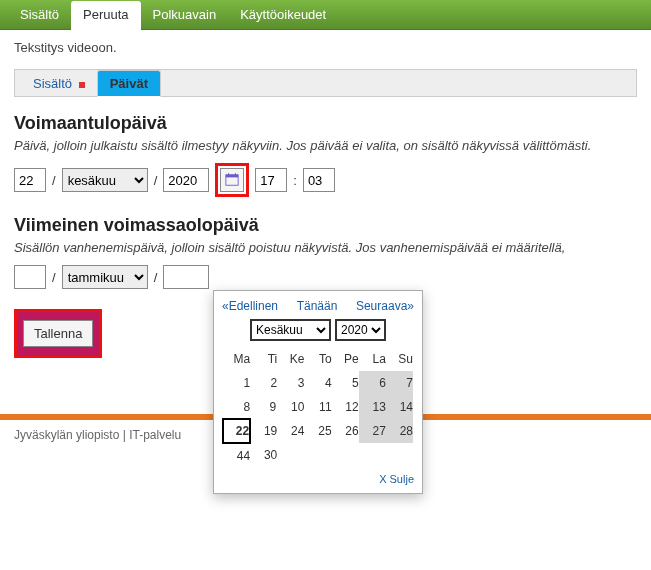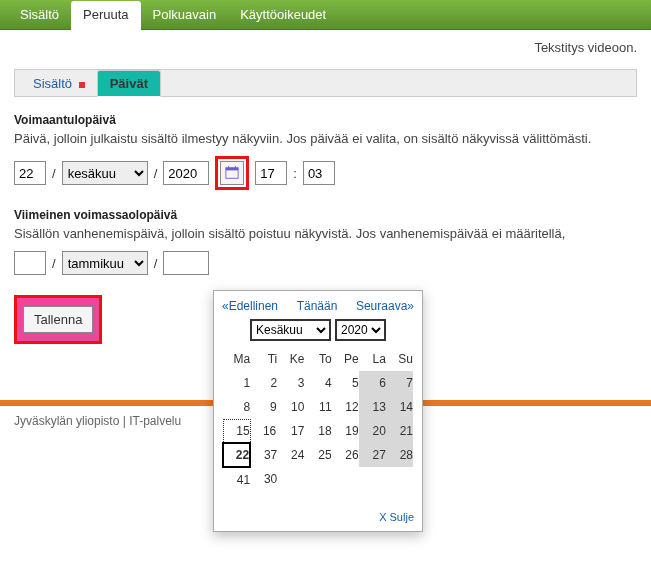--- a/index.html
+++ b/index.html
@@ -13,7 +13,7 @@
   .content { padding: 10px 14px 0 14px; }
   
   h1 { font-size: 32px; font-weight: normal; color: #222; margin: 6px 0 8px 0; }
-  .subtitle { color: #444; margin-bottom: 14px; font-size: 13px; text-align: right; }
+  .subtitle { color: #444; margin-bottom: 14px; font-size: 13px; }
   
   
   .subtabs { background: #eee; border: 1px solid #ccc; display: flex; height: 28px; align-items: flex-end; padding-left: 6px; }

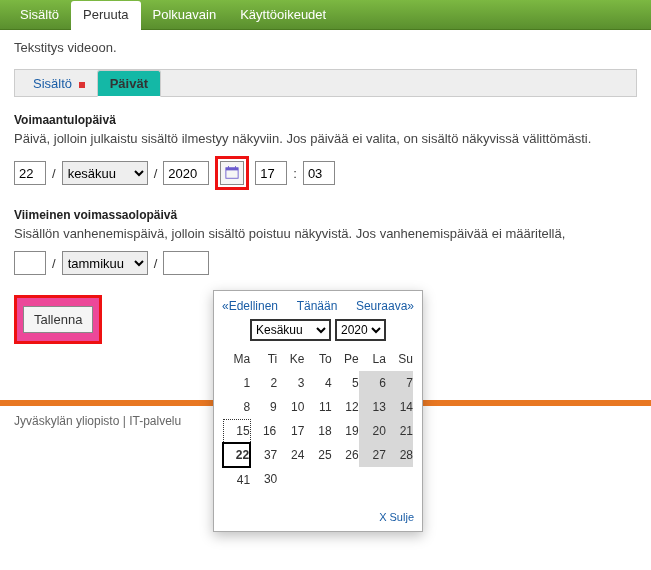--- a/index.html
+++ b/index.html
@@ -20,7 +20,7 @@
   .subtab { padding: 5px 12px; font-size: 13px; cursor: pointer; }
   .subtab.inactive { color: #1a5da6; }
   .subtab.inactive .dot { display: inline-block; width: 6px; height: 6px; background: #d33; margin-left: 3px; }
-  .subtab.active { background: #14b8a6; border: 1px solid #ccc; border-bottom: 1px solid #fff; margin-bottom: -1px; font-weight: bold; color: #333; border-radius: 3px 3px 0 0; }
+  .subtab.active { background: #0ea5e9; border: 1px solid #ccc; border-bottom: 1px solid #fff; margin-bottom: -1px; font-weight: bold; color: #333; border-radius: 3px 3px 0 0; }
   
   .form-area { padding: 16px 0; }
   .section-title { font-weight: bold; font-size: 12px; color: #222; margin-bottom: 4px; }

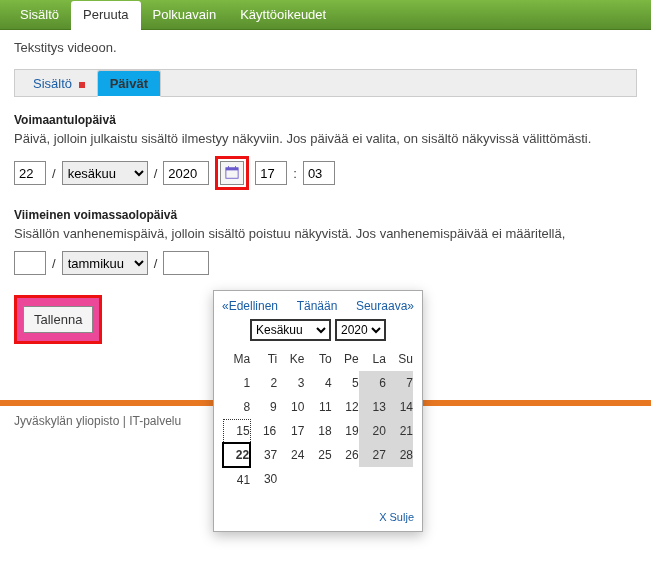--- a/index.html
+++ b/index.html
@@ -23,7 +23,7 @@
   .subtab.active { background: #0ea5e9; border: 1px solid #ccc; border-bottom: 1px solid #fff; margin-bottom: -1px; font-weight: bold; color: #333; border-radius: 3px 3px 0 0; }
   
   .form-area { padding: 16px 0; }
-  .section-title { font-weight: bold; font-size: 12px; color: #222; margin-bottom: 4px; }
+  .section-title { font-weight: bold; font-size: 18px; color: #222; margin-bottom: 4px; }
   .section-desc { color: #444; font-size: 13px; margin-bottom: 10px; }
   
   .date-row { display: flex; align-items: center; gap: 6px; margin-bottom: 18px; }

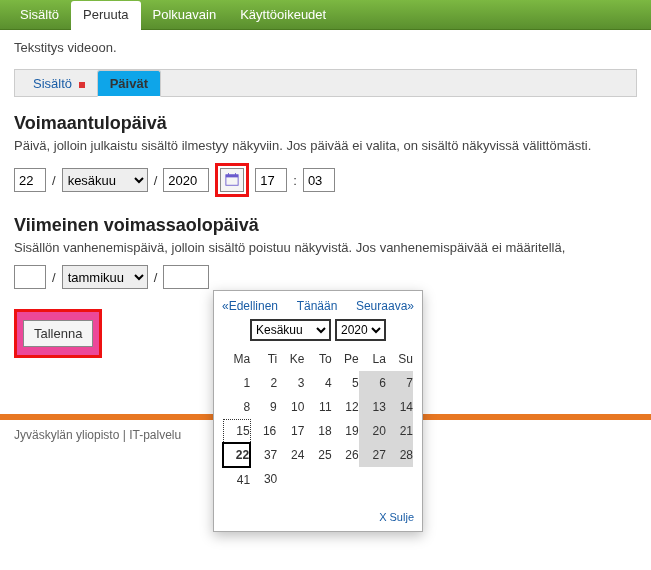--- a/index.html
+++ b/index.html
@@ -24,7 +24,7 @@
   
   .form-area { padding: 16px 0; }
   .section-title { font-weight: bold; font-size: 18px; color: #222; margin-bottom: 4px; }
-  .section-desc { color: #444; font-size: 13px; margin-bottom: 10px; }
+  .section-desc { color: #444; font-size: 13px; margin-bottom: 10px; font-style: italic; }
   
   .date-row { display: flex; align-items: center; gap: 6px; margin-bottom: 18px; }
   .slash { color: #333; }

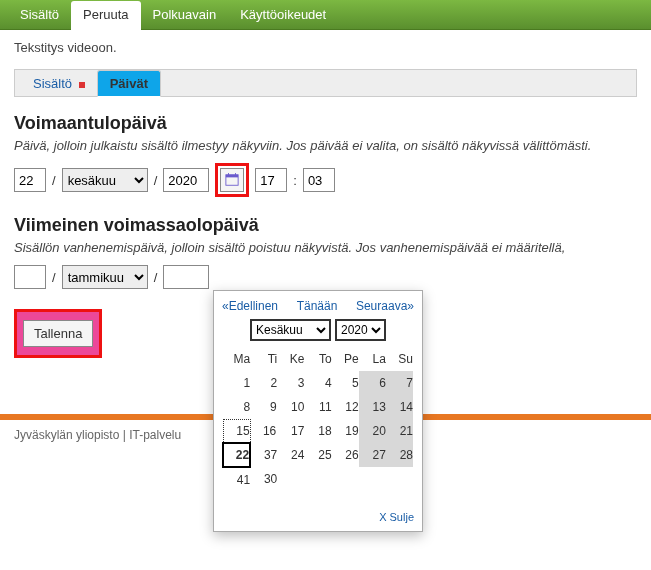--- a/index.html
+++ b/index.html
@@ -39,7 +39,7 @@
   .highlight-red { border: 3px solid #e11; padding: 2px; }
   
   .buttons-row { display: flex; gap: 14px; margin-top: 20px; }
-  .btn { padding: 6px 12px; border: 1px solid #888; background: #ec4899; cursor: pointer; font-size: 13px; }
+  .btn { padding: 6px 12px; border: 1px solid #888; background: #be185d; cursor: pointer; font-size: 13px; }
   .btn.primary-box { border: 3px solid #e11; padding: 8px 6px; }
   .btn.primary-box .inner { border: 1px solid #888; background: #f5f5f5; padding: 5px 10px; display: inline-block; }
   

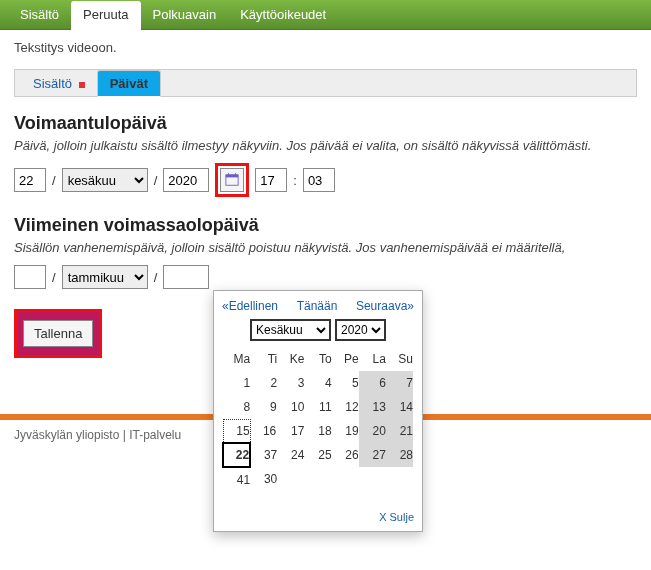--- a/index.html
+++ b/index.html
@@ -168,15 +168,6 @@
           <td class="weekend">14</td>
         </tr>
         <tr>
-          <td class="today-box">15</td>
-          <td>16</td>
-          <td>17</td>
-          <td>18</td>
-          <td>19</td>
-          <td class="weekend">20</td>
-          <td class="weekend">21</td>
-        </tr>
-        <tr>
           <td class="selected">22</td>
           <td>37</td>
           <td>24</td>

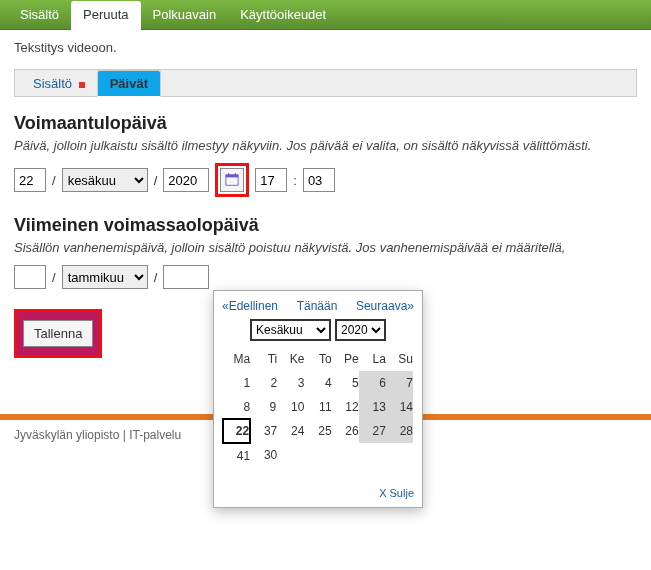--- a/index.html
+++ b/index.html
@@ -169,7 +169,7 @@
         </tr>
         <tr>
           <td class="selected">22</td>
-          <td>37</td>
+          <td>19</td>
           <td>24</td>
           <td>25</td>
           <td>26</td>

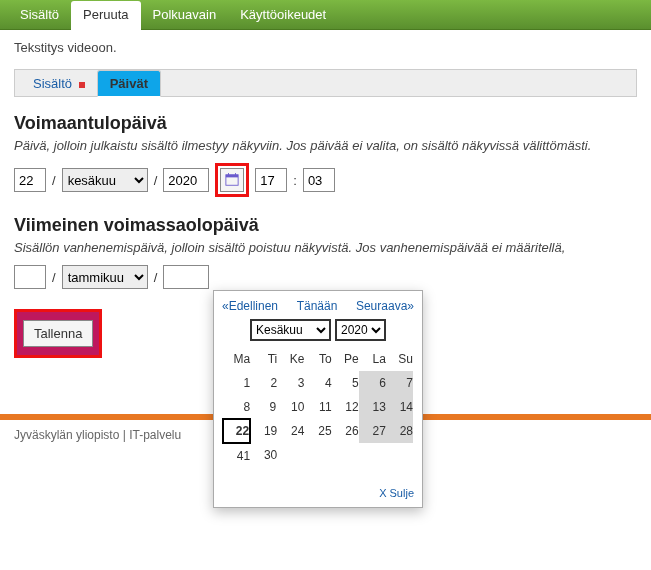--- a/index.html
+++ b/index.html
@@ -177,7 +177,7 @@
           <td class="weekend">28</td>
         </tr>
         <tr>
-          <td>41</td>
+          <td>44</td>
           <td>30</td>
           <td></td>
           <td></td>

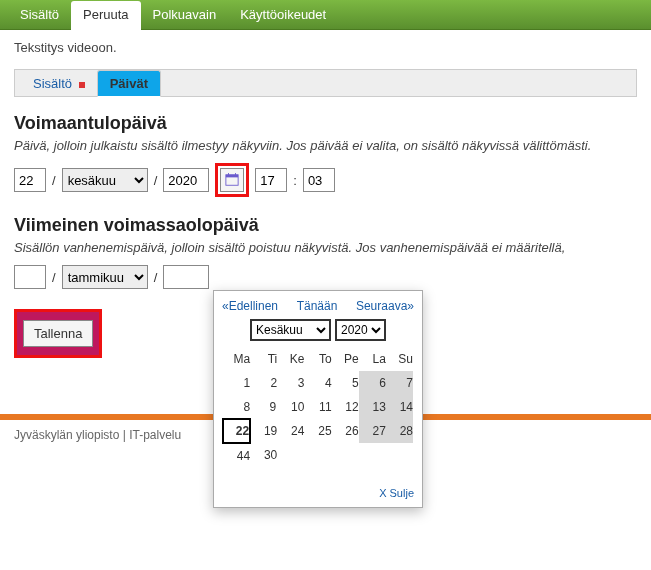--- a/index.html
+++ b/index.html
@@ -56,7 +56,7 @@
   .cal-grid td.weekend { background: #d8d8d8; }
   .cal-grid td.today-box { border: 1px dotted #333; }
   .cal-grid td.selected { border: 2px solid #000; font-weight: bold; }
-  .cal-close { text-align: right; color: #1a5da6; font-size: 11px; margin-top: 20px; cursor: pointer; }
+  .cal-close { text-align: right; color: #1a5da6; font-size: 11px; margin-top: 6px; cursor: pointer; }
   
   
   .footer-line { height: 6px; background: #e87722; margin-top: 40px; }

